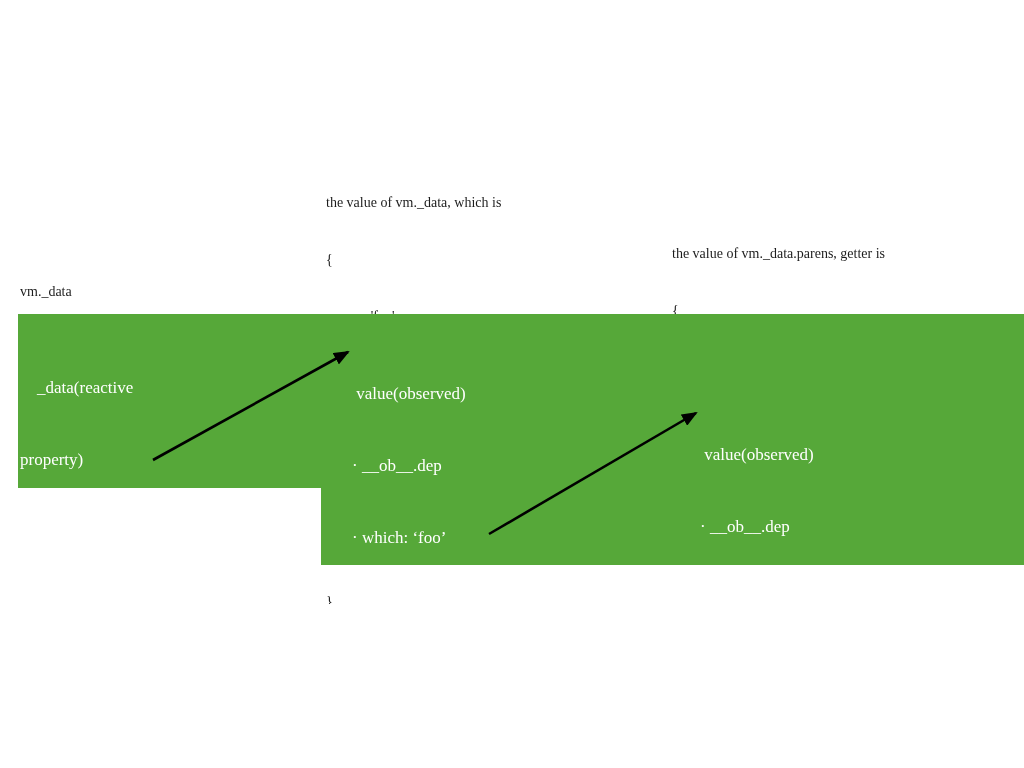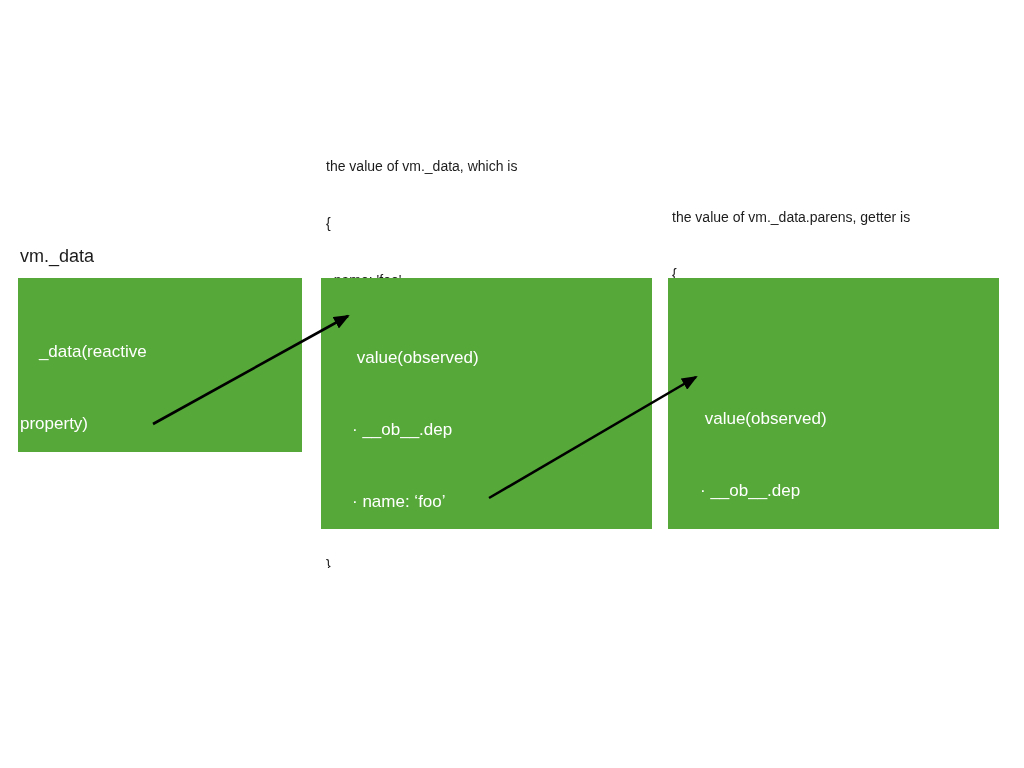--- a/index.html
+++ b/index.html
@@ -13,7 +13,8 @@
     height: 568px;
     background: #ffffff;
     overflow: hidden;
-    font-family: Liberation Sans, sans-serif;
+    font-family: Liberation Serif, serif;
+    margin-top: 36px;
   }
   .label {
     position: absolute;

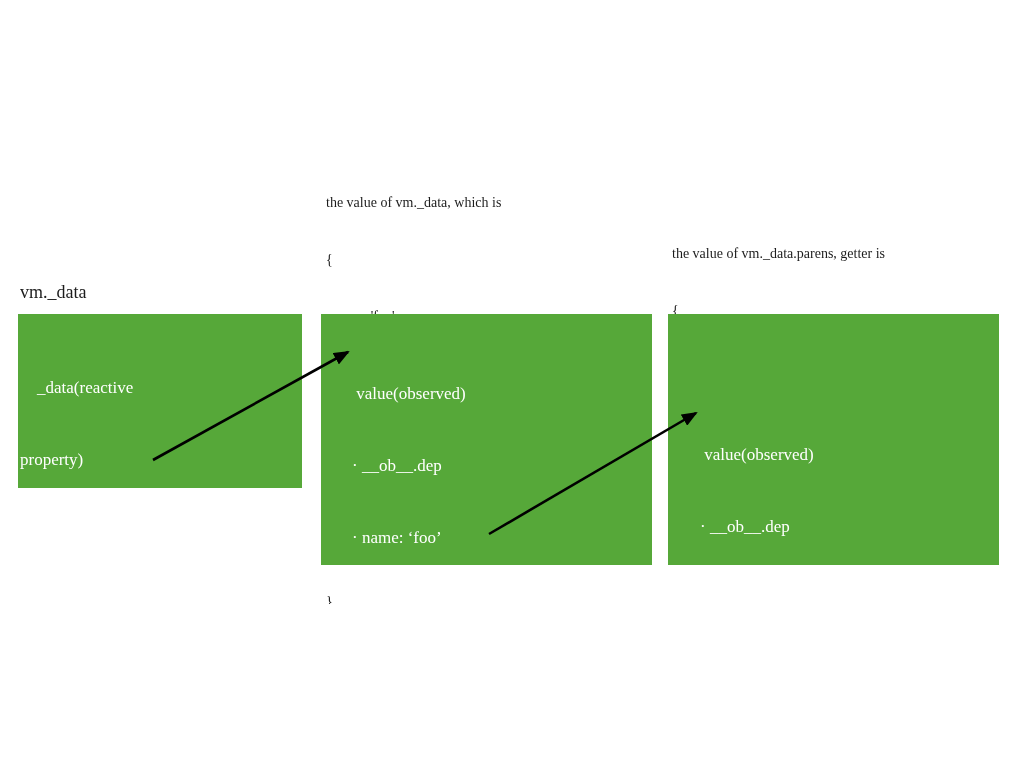--- a/index.html
+++ b/index.html
@@ -19,7 +19,7 @@
   .label {
     position: absolute;
     color: #1c1c1c;
-    font-size: 18px;
+    font-size: 14px;
     line-height: 18px;
     white-space: pre;
   }

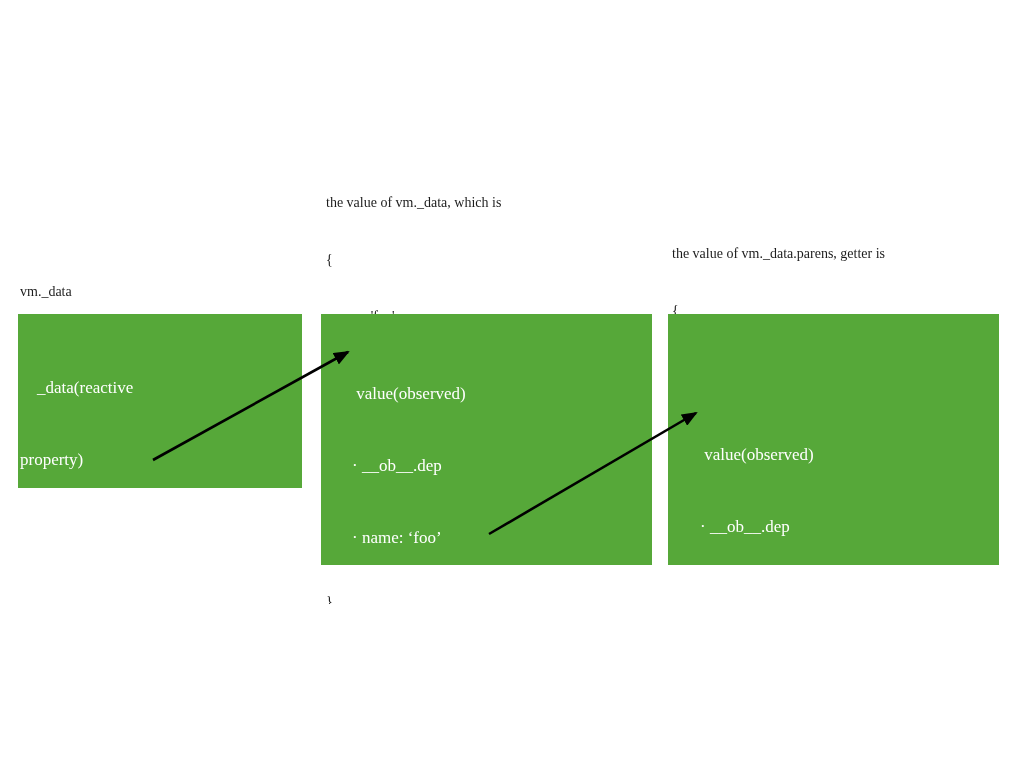--- a/index.html
+++ b/index.html
@@ -34,6 +34,7 @@
   .gbox {
     position: absolute;
     background: #56a839;
+    padding-left: 32px;
   }
   .gbox .btext {
     position: absolute;

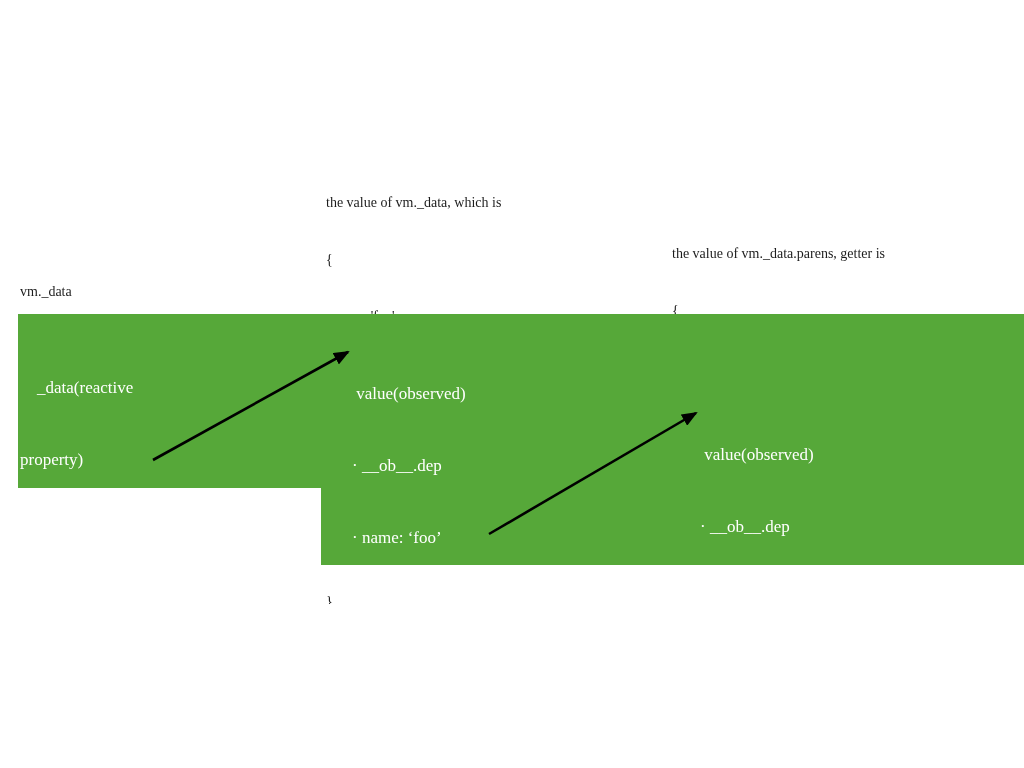--- a/index.html
+++ b/index.html
@@ -94,7 +94,7 @@
     <div class="btext" style="left:31px; top:20px;">
       <div class="cl"> value(observed)</div>
       <div class="cl">· __ob__.dep</div>
-      <div class="cl">· name: ‘foo’</div>
+      <div class="cl">· which: ‘foo’</div>
       <div class="cl">· parents(reactive</div>
       <div class="cl">  property)</div>
       <div class="cl">    · dep</div>

